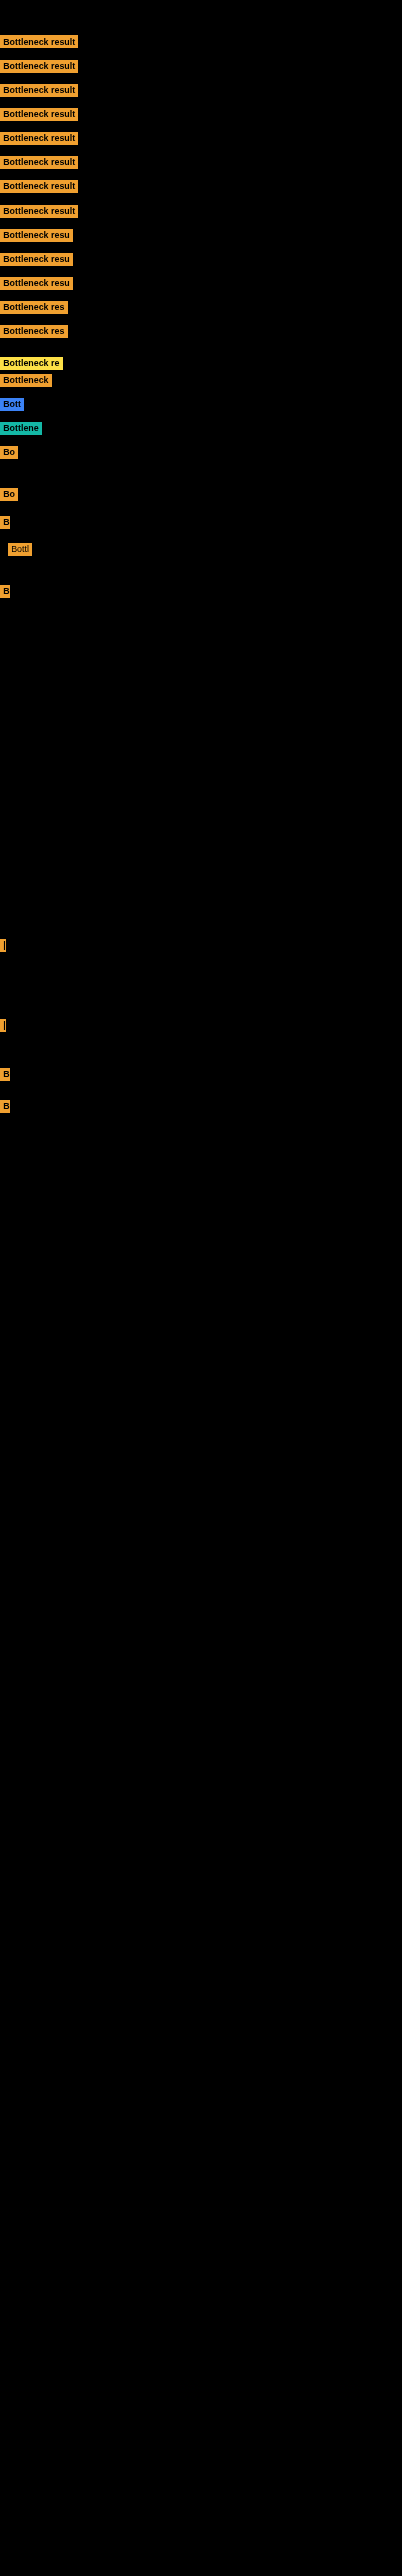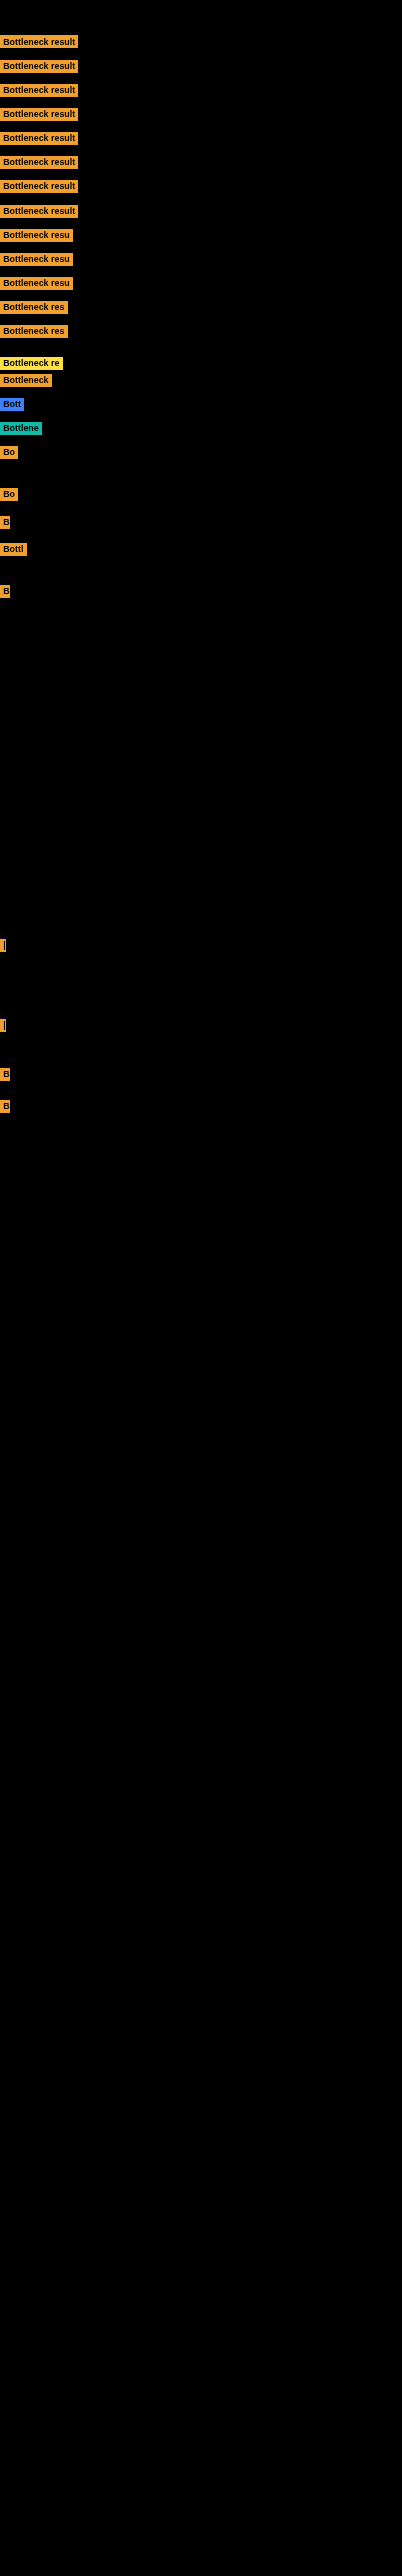--- a/index.html
+++ b/index.html
@@ -50,7 +50,7 @@
     <div style="position: absolute; top: 433px; left: 0px; max-width: 17.7px; background-color: rgb(240, 160, 48); color: rgb(0, 0, 0); font-size: 8.9px; font-weight: bold; padding: 1.6px 3.2px; overflow: hidden; white-space: nowrap; font-family: Arial, sans-serif;">Bo</div>
     <div style="position: absolute; top: 475px; left: 0px; max-width: 17.7px; background-color: rgb(240, 160, 48); color: rgb(0, 0, 0); font-size: 8.9px; font-weight: bold; padding: 1.6px 3.2px; overflow: hidden; white-space: nowrap; font-family: Arial, sans-serif;">Bo</div>
     <div style="position: absolute; top: 503px; left: 0px; max-width: 9.7px; background-color: rgb(240, 160, 48); color: rgb(0, 0, 0); font-size: 8.9px; font-weight: bold; padding: 1.6px 3.2px; overflow: hidden; white-space: nowrap; font-family: Arial, sans-serif;">B</div>
-    <div style="position: absolute; top: 530px; left: 0px; max-width: 34px; background-color: rgb(240, 160, 48); color: rgb(0, 0, 0); font-size: 8.9px; font-weight: bold; padding: 1.6px 3.2px; overflow: hidden; white-space: nowrap; font-family: Arial, sans-serif;">Bottl</div>
+    <div style="position: absolute; top: 530px; left: 8px; max-width: 34px; background-color: rgb(240, 160, 48); color: rgb(0, 0, 0); font-size: 8.9px; font-weight: normal; padding: 1.6px 3.2px; overflow: hidden; white-space: nowrap; font-family: Arial, sans-serif;">Bottl</div>
     <div style="position: absolute; top: 572px; left: 0px; max-width: 9.7px; background-color: rgb(240, 160, 48); color: rgb(0, 0, 0); font-size: 8.9px; font-weight: bold; padding: 1.6px 3.2px; overflow: hidden; white-space: nowrap; font-family: Arial, sans-serif;">B</div>
     <div style="position: absolute; top: 926px; left: 0px; max-width: 4.8px; background-color: rgb(240, 160, 48); color: rgb(0, 0, 0); font-size: 8.9px; font-weight: bold; padding: 1.6px 3.2px; overflow: hidden; white-space: nowrap; font-family: Arial, sans-serif;">|</div>
     <div style="position: absolute; top: 1006px; left: 0px; max-width: 4.8px; background-color: rgb(240, 160, 48); color: rgb(0, 0, 0); font-size: 8.9px; font-weight: bold; padding: 1.6px 3.2px; overflow: hidden; white-space: nowrap; font-family: Arial, sans-serif;">|</div>

